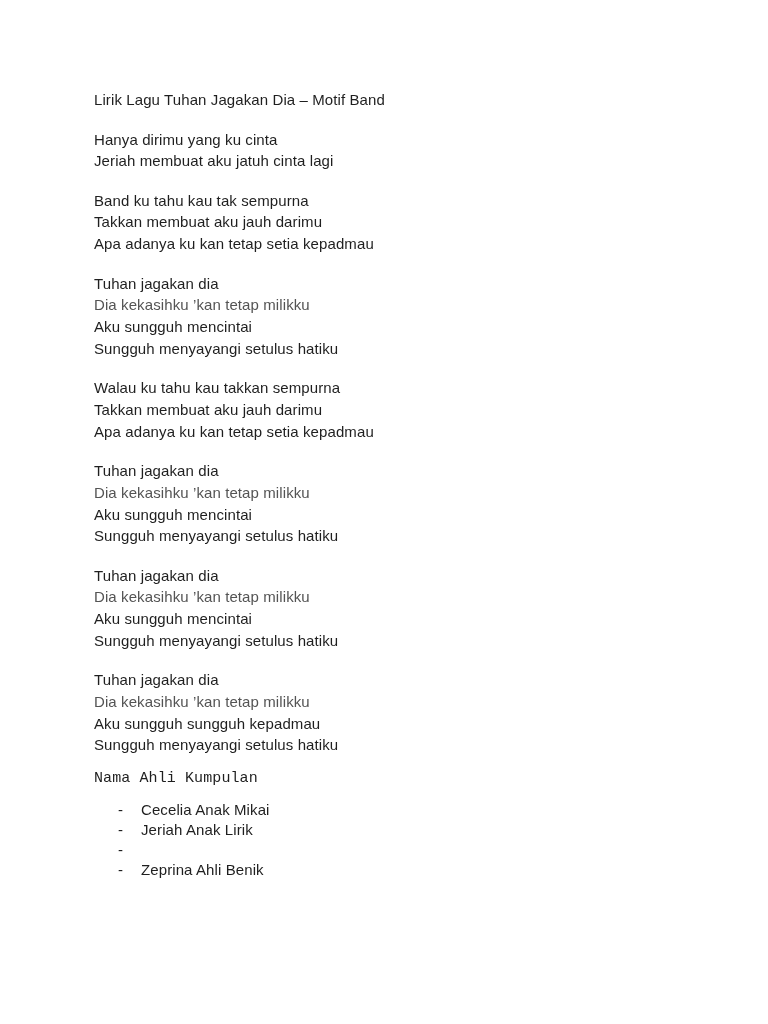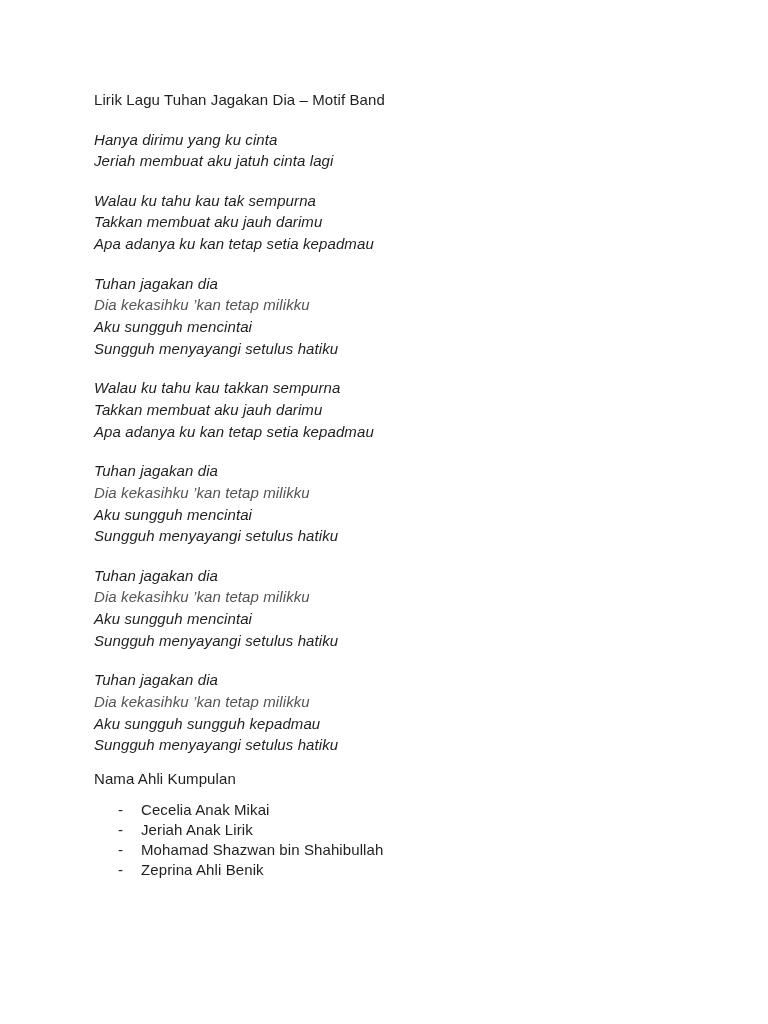--- a/index.html
+++ b/index.html
@@ -28,7 +28,7 @@
     color: var(--text, #1f1f1f);
   }
   .title-block { margin-top: 0; }
-  .stanza { margin-top: 17.8px; font-style: italic; }
+  .stanza { margin-top: 17.8px; }
   .line { white-space: pre; }
   .line.muted { color: var(--muted, #545454); }
   .members-heading { margin-top: 12.3px; }

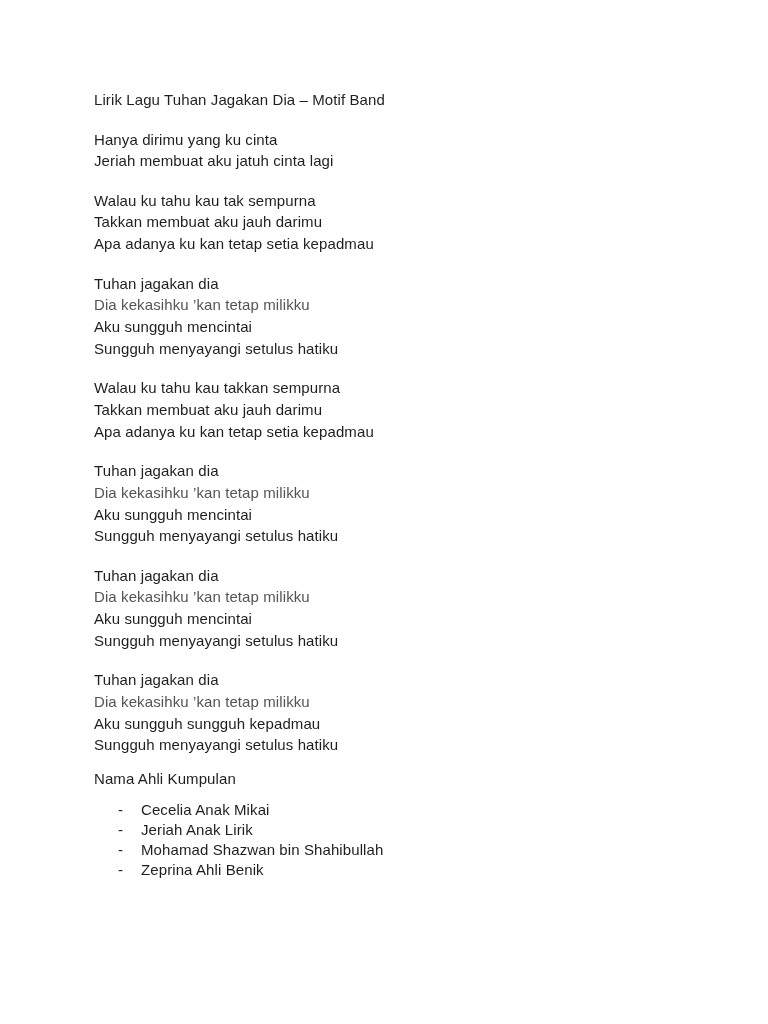--- a/index.html
+++ b/index.html
@@ -61,7 +61,7 @@
   </div>
 
   <div class="block stanza">
-    <div class="line">Walau ku tahu kau tak sempurna</div>
+    <div class="line">Band ku tahu kau tak sempurna</div>
     <div class="line">Takkan membuat aku jauh darimu</div>
     <div class="line">Apa adanya ku kan tetap setia kepadmau</div>
   </div>

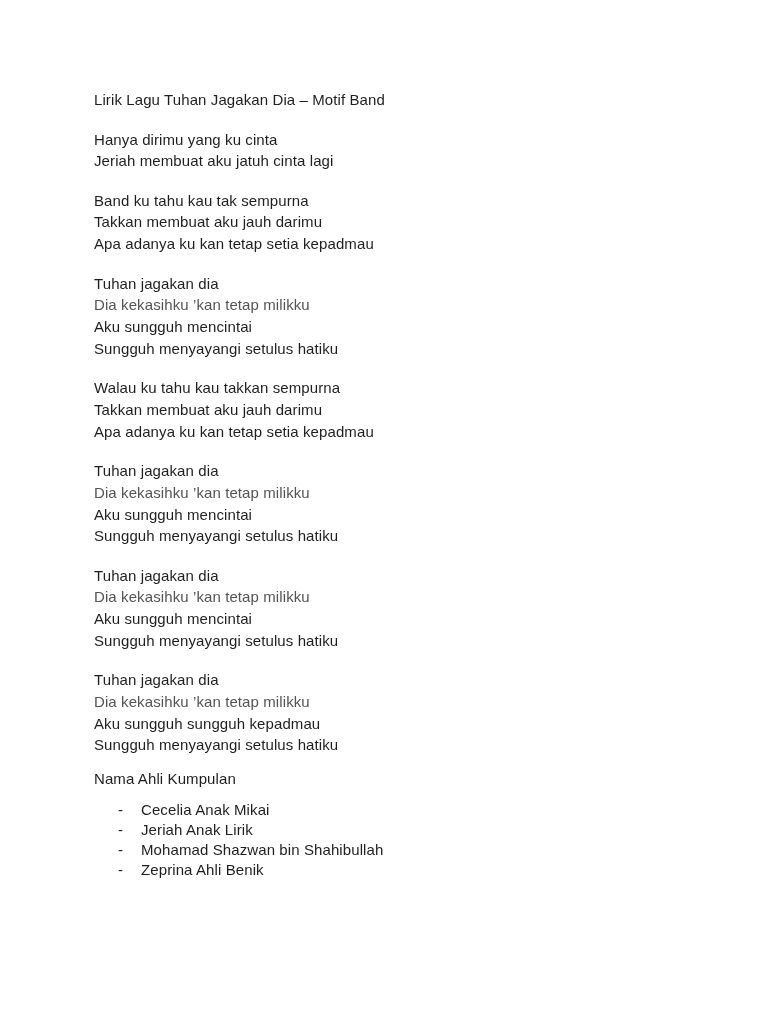--- a/index.html
+++ b/index.html
@@ -31,7 +31,7 @@
   .stanza { margin-top: 17.8px; }
   .line { white-space: pre; }
   .line.muted { color: var(--muted, #545454); }
-  .members-heading { margin-top: 12.3px; }
+  .members-heading { margin-top: 12.3px; font-family: Liberation Mono, monospace; }
   .members {
     margin: 10.3px 0 0 24px;
     padding: 0;

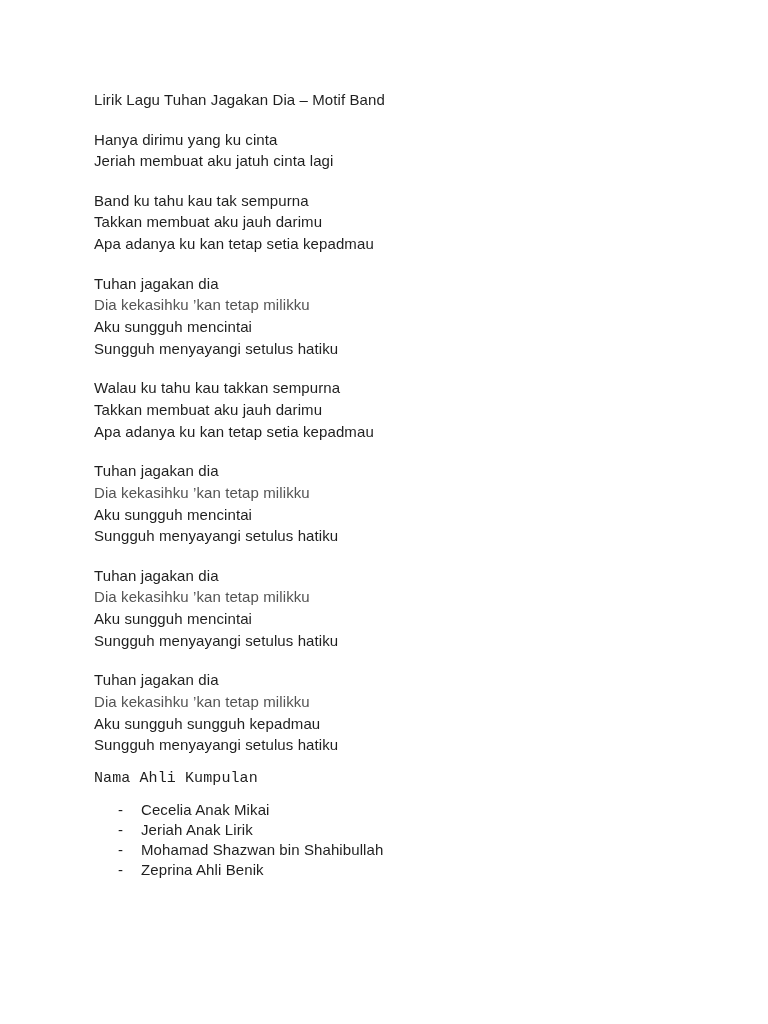--- a/index.html
+++ b/index.html
@@ -113,7 +113,6 @@
     </li>
     <li class="member">
       <span class="bullet">-</span>
-      <span>Mohamad Shazwan bin Shahibullah</span>
     </li>
     <li class="member">
       <span class="bullet">-</span>

